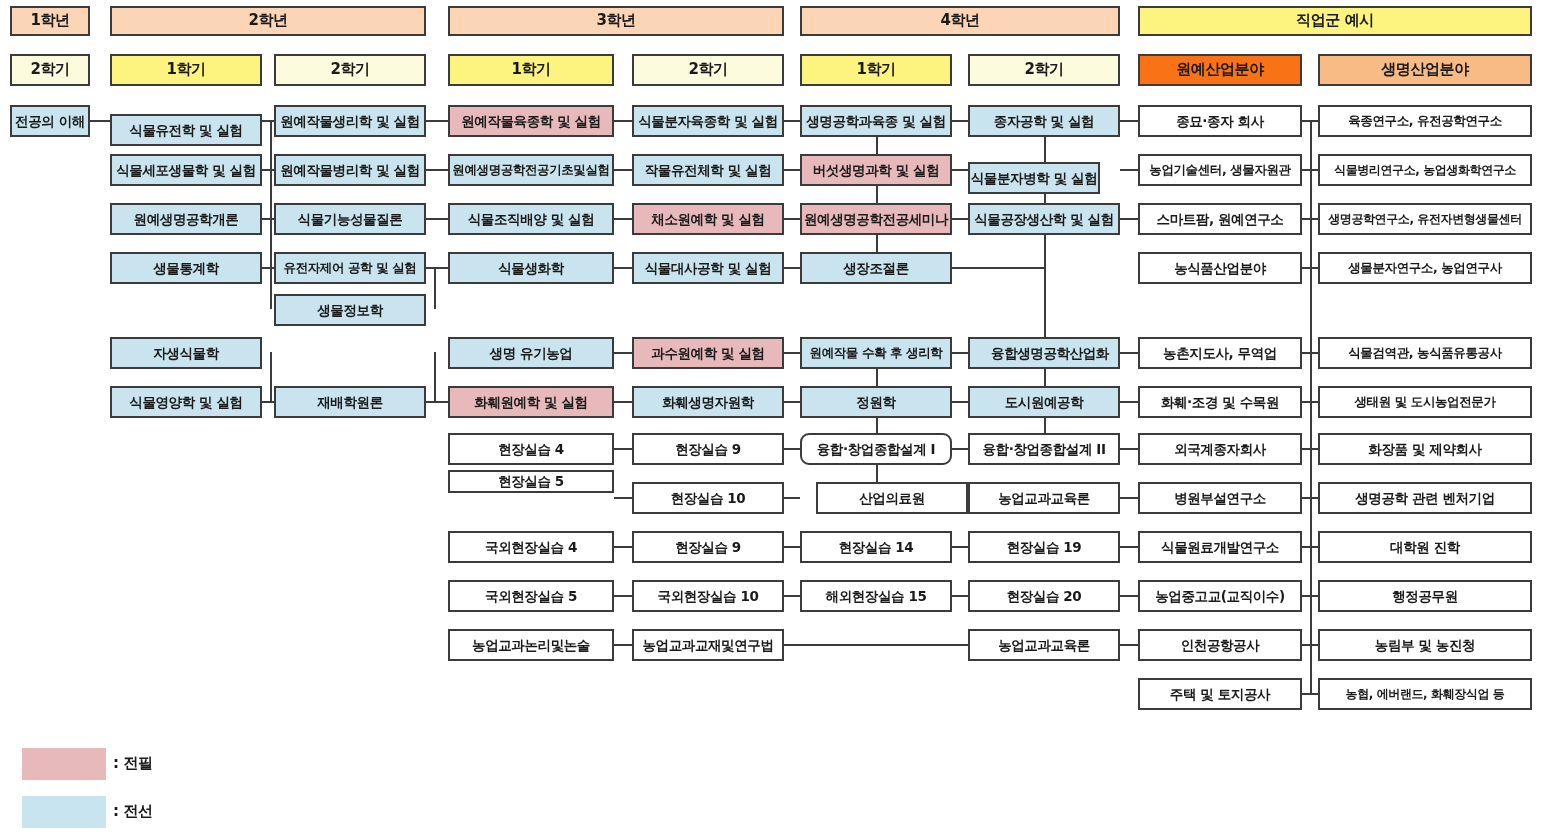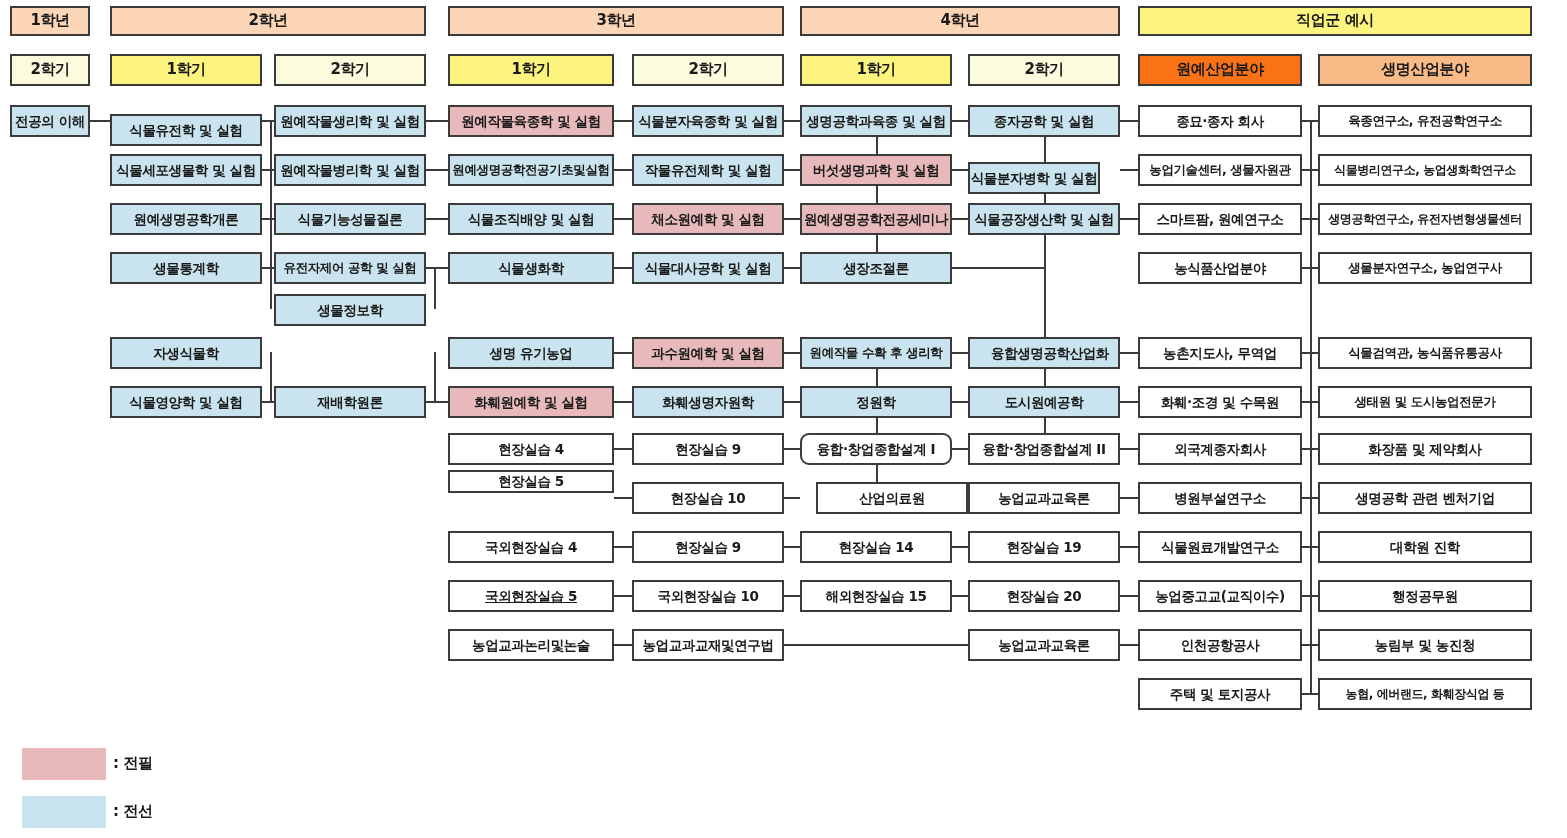--- a/index.html
+++ b/index.html
@@ -193,7 +193,7 @@
       <div class="box course f-plain" style="left:448px;top:433px;width:166px;height:32px;">현장실습 4</div>
       <div class="box course f-plain" style="left:448px;top:470px;width:166px;height:23px;">현장실습 5</div>
       <div class="box course f-plain" style="left:448px;top:531px;width:166px;height:32px;">국외현장실습 4</div>
-      <div class="box course f-plain" style="left:448px;top:580px;width:166px;height:32px;text-decoration:underline;">국외현장실습 5</div>
+      <div class="box course f-plain" style="left:448px;top:580px;width:166px;height:32px;">국외현장실습 5</div>
       <div class="box course f-plain" style="left:448px;top:629px;width:166px;height:32px;">농업교과논리및논술</div>
       <div class="box course f-elec" style="left:632px;top:105px;width:152px;height:32px;">식물분자육종학 및 실험</div>
       <div class="box course f-elec" style="left:632px;top:154px;width:152px;height:32px;">작물유전체학 및 실험</div>

